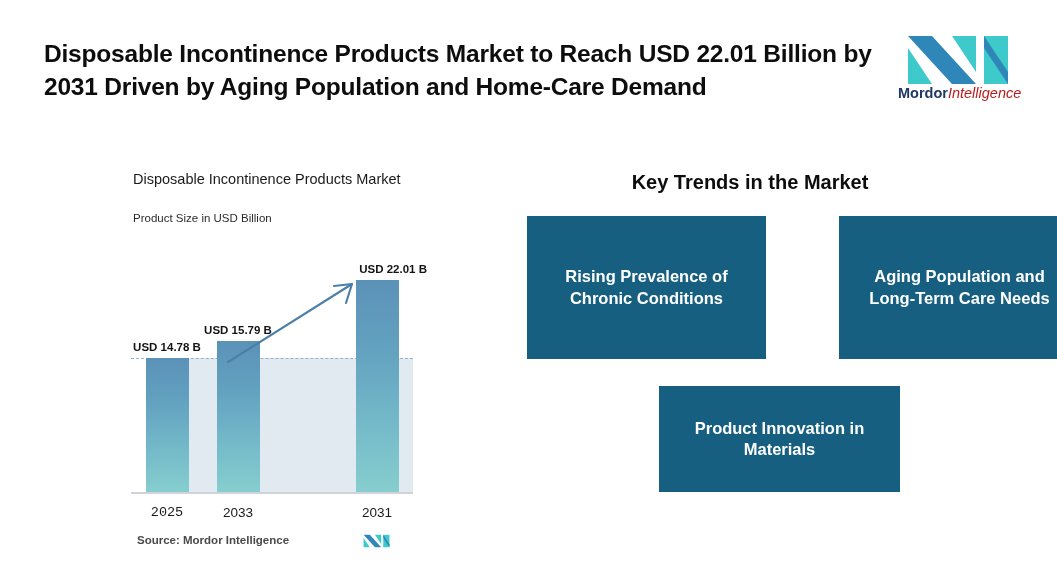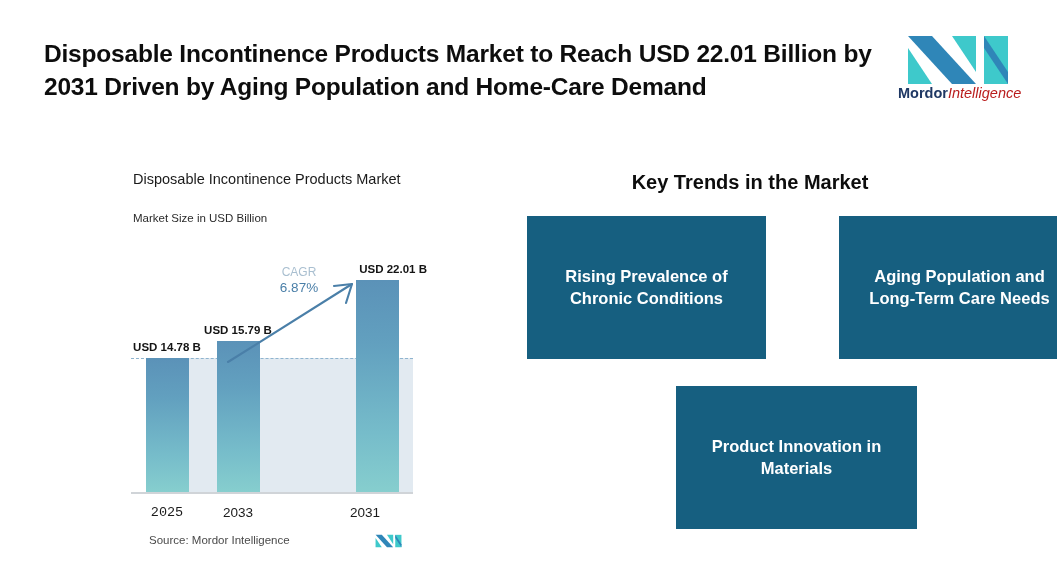--- a/index.html
+++ b/index.html
@@ -244,7 +244,7 @@
 
   <div id="chart-title">Disposable Incontinence Products Market</div>
 
-  <div id="chart-subtitle">Market Size in USD Billion</div>
+  <div id="chart-subtitle">Product Size in USD Billion</div>
 
   <div id="plot">
 

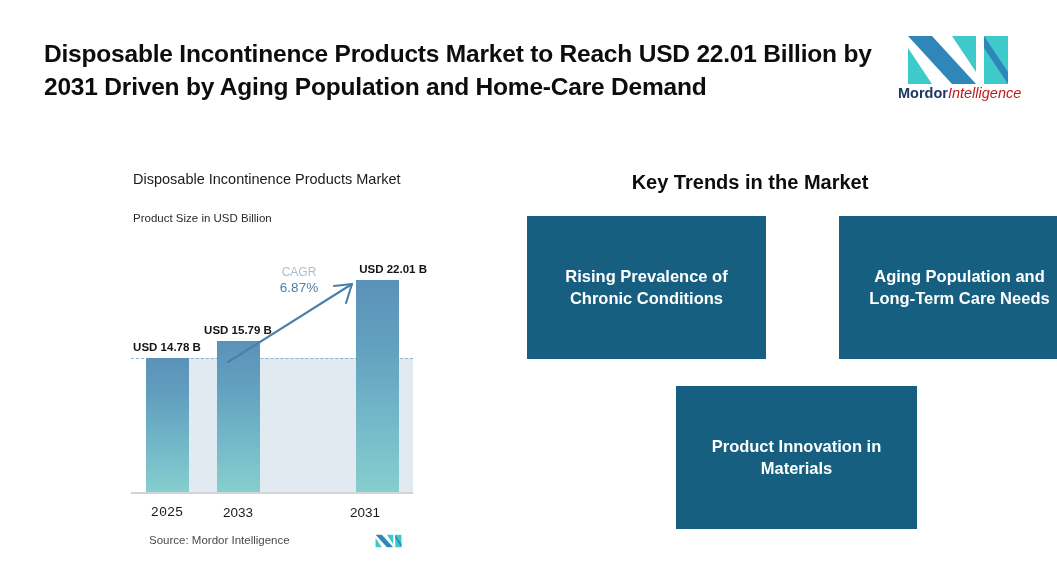--- a/index.html
+++ b/index.html
@@ -269,10 +269,6 @@
       <path d="M 126 12 L 108 14 M 126 12 L 120 31" stroke="#4a7fa8" stroke-width="2.1" fill="none" stroke-linecap="round" stroke-linejoin="round"></path>
     </svg>
 
-    <div id="cagr-label">
-      <span class="cagr-word">CAGR</span>
-      <span class="cagr-value">6.87%</span>
-    </div>
   </div>
 
   <div id="source-row">

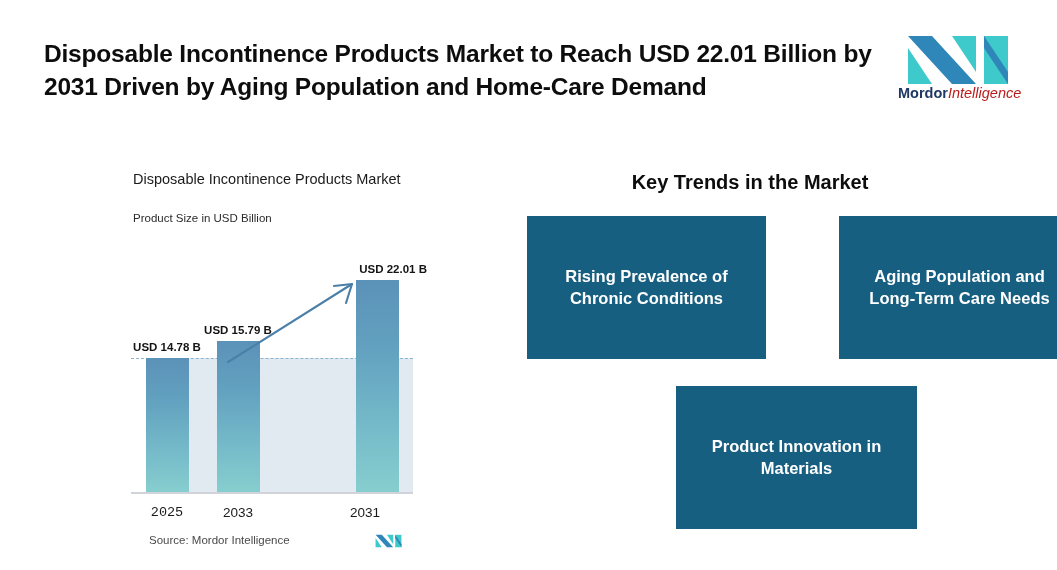--- a/index.html
+++ b/index.html
@@ -220,7 +220,7 @@
   }
   #trend-0 { left: 527px; top: 216px; width: 239px; height: 143px; }
   #trend-1 { left: 792px; top: 216px; width: 241px; height: 143px; margin-left: 47px; }
-  #trend-2 { left: 676px; top: 386px; width: 241px; height: 143px; }
+  #trend-2 { left: 659px; top: 386px; width: 241px; height: 106px; }
 </style>
 </head>
 <body>

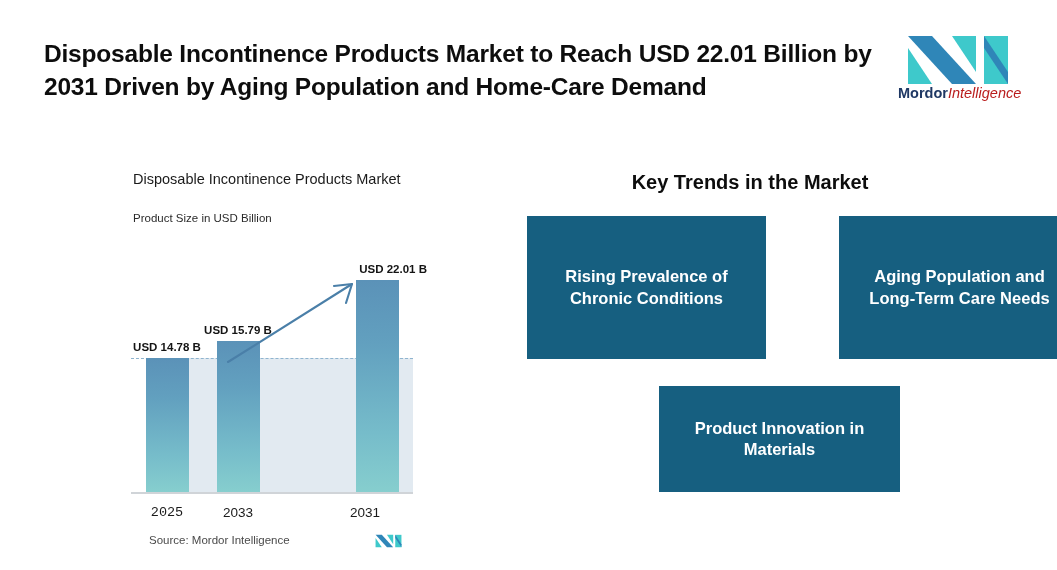--- a/index.html
+++ b/index.html
@@ -139,7 +139,7 @@
   }
   #x-2025 { left: 6px; font-family: Liberation Mono, monospace; }
   #x-2026 { left: 77px; }
-  #x-2031 { left: 204px; }
+  #x-2031 { left: 216px; }
 
   
   #cagr-arrow {

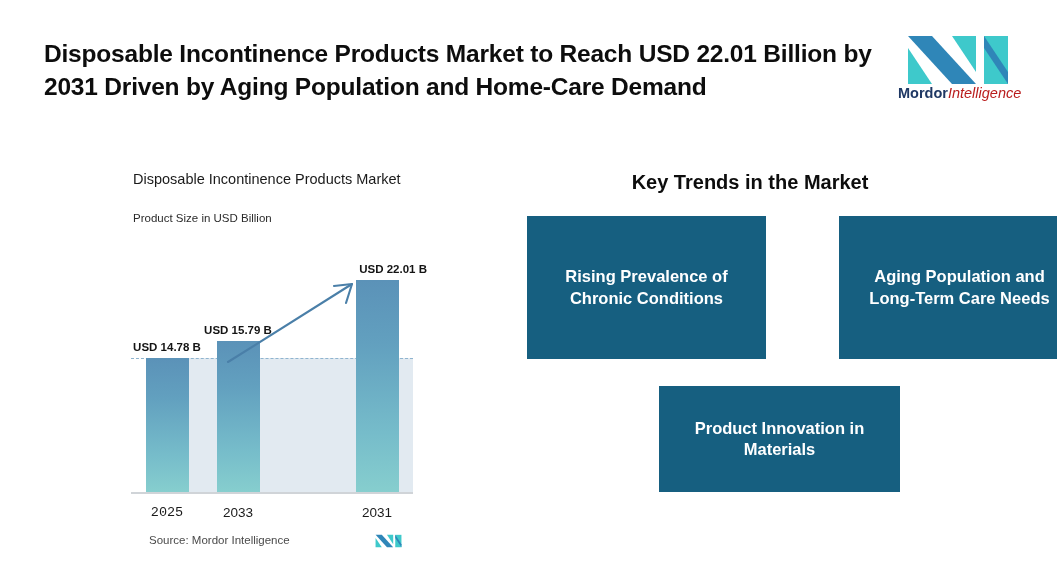--- a/index.html
+++ b/index.html
@@ -172,10 +172,11 @@
   
   #source-row {
     position: absolute;
-    left: 149px;
+    left: 137px;
     top: 382px;
     width: 280px;
     height: 22px;
+    font-weight: bold;
   }
   #source-text {
     position: absolute;

